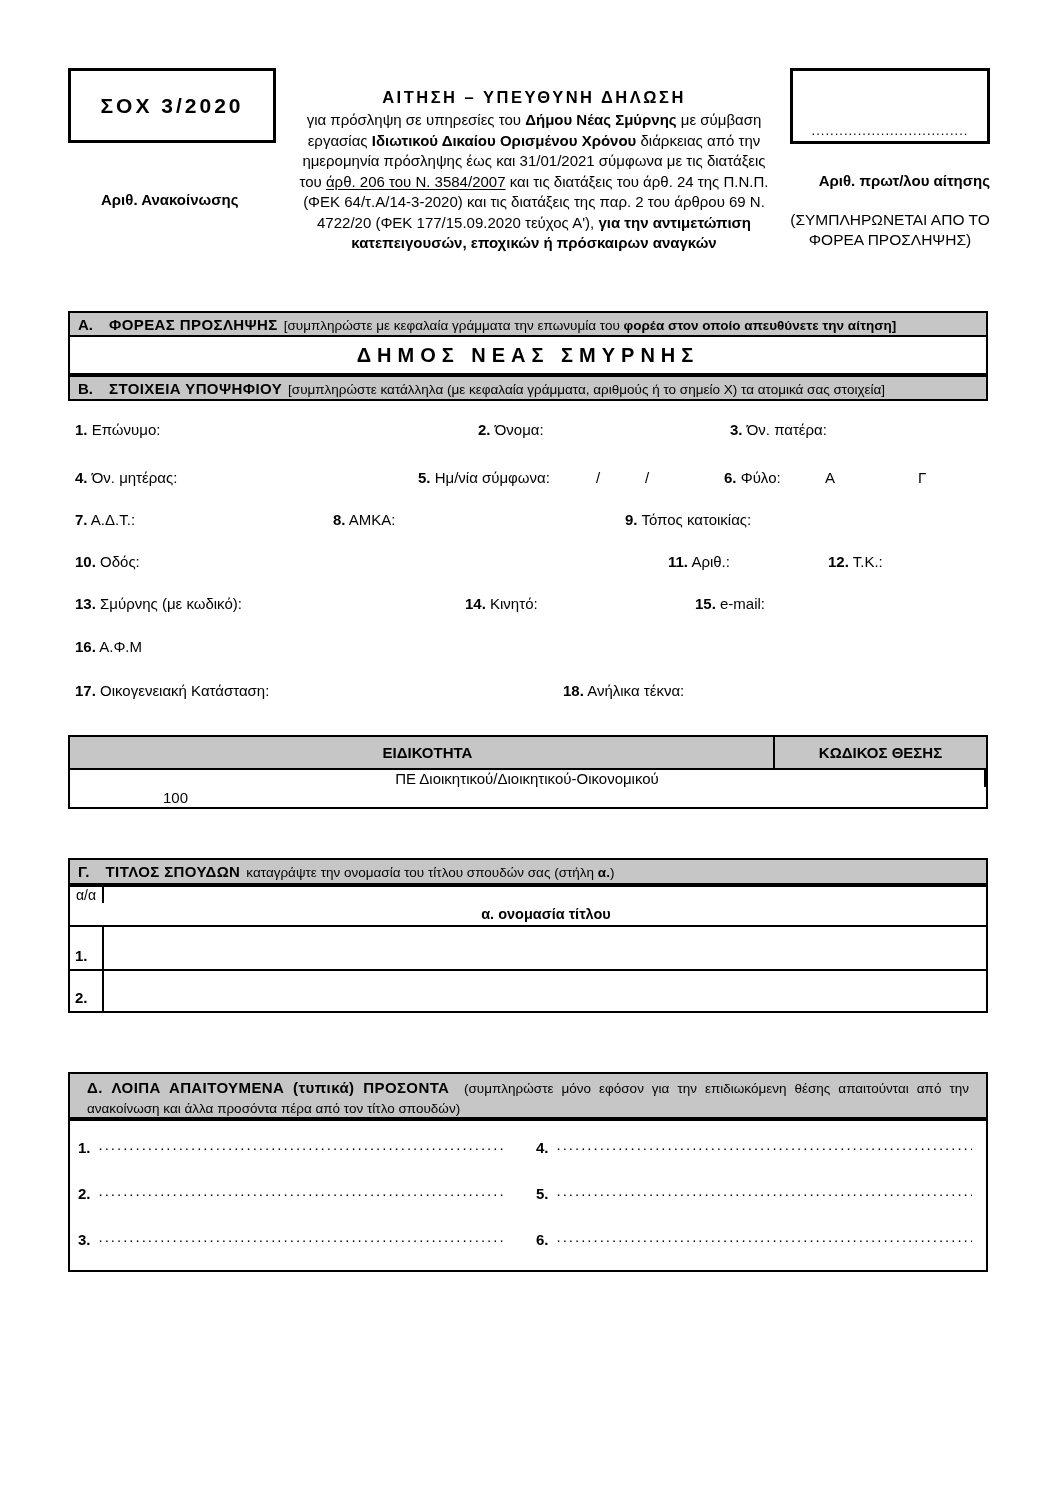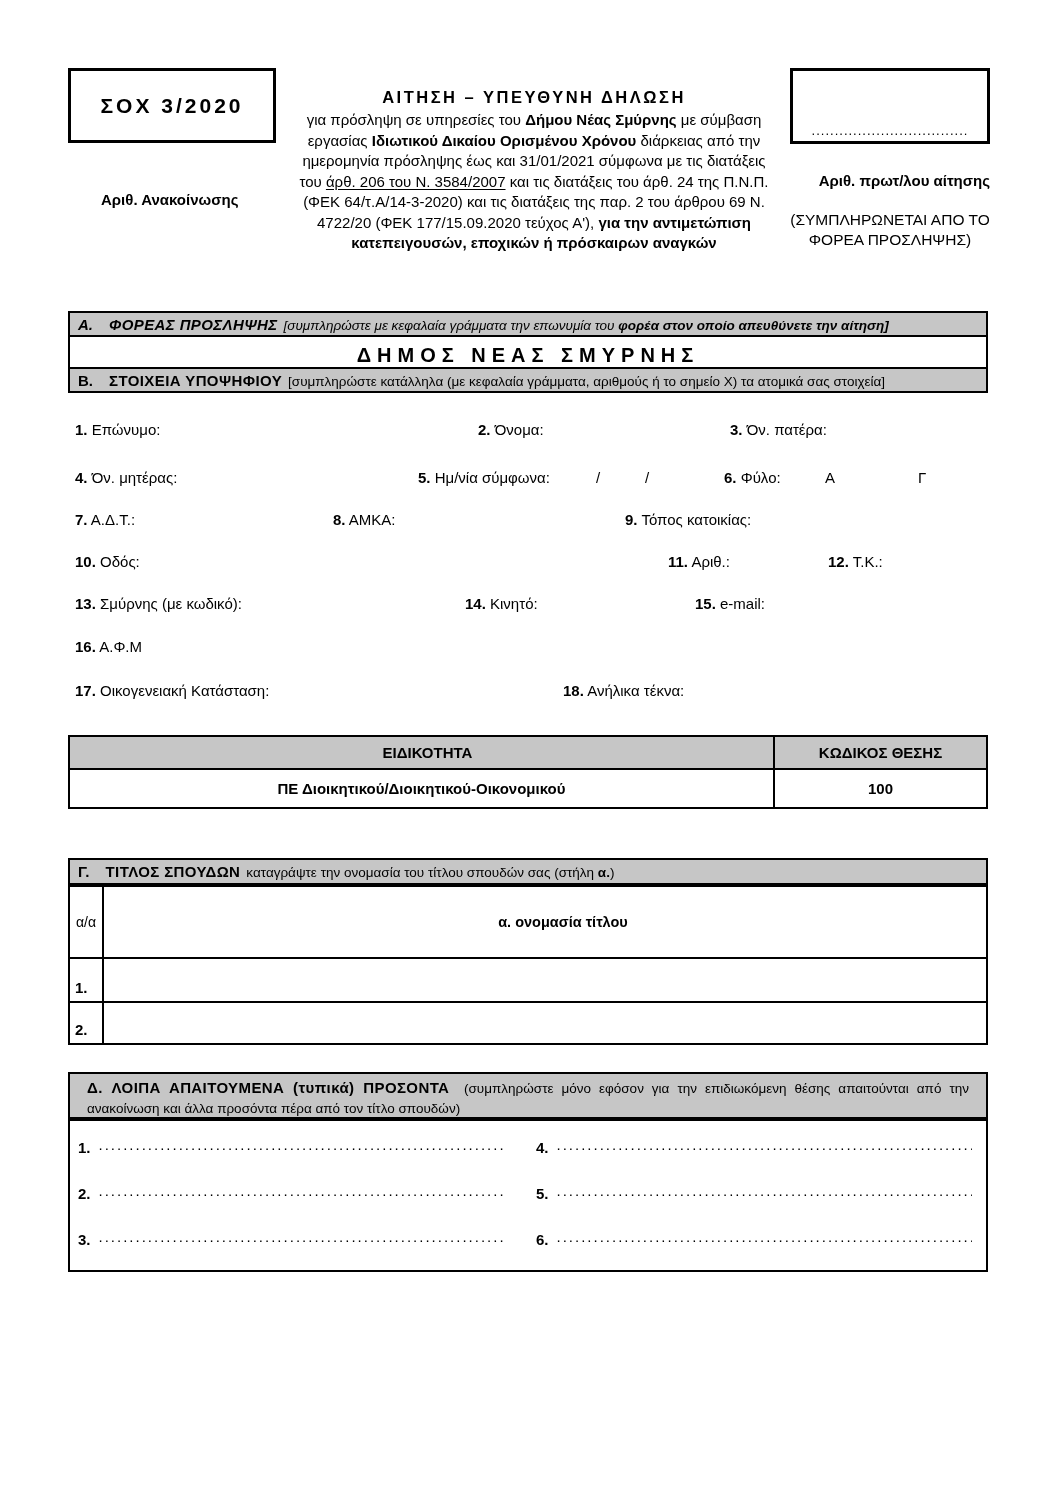--- a/index.html
+++ b/index.html
@@ -48,7 +48,7 @@
   .bar-hint   { font-size:13.5px; }
   .bar-hint-b { font-size:13.5px; font-weight:bold; }
 
-  .bar-a { top:311px; height:26px;font-style:italic; }
+  .bar-a { top:311px; height:26px; }
   .agency-row {
     left:68px; top:337px; width:920px; height:38px;
     border:2px solid #000; border-top:none; box-sizing:border-box;

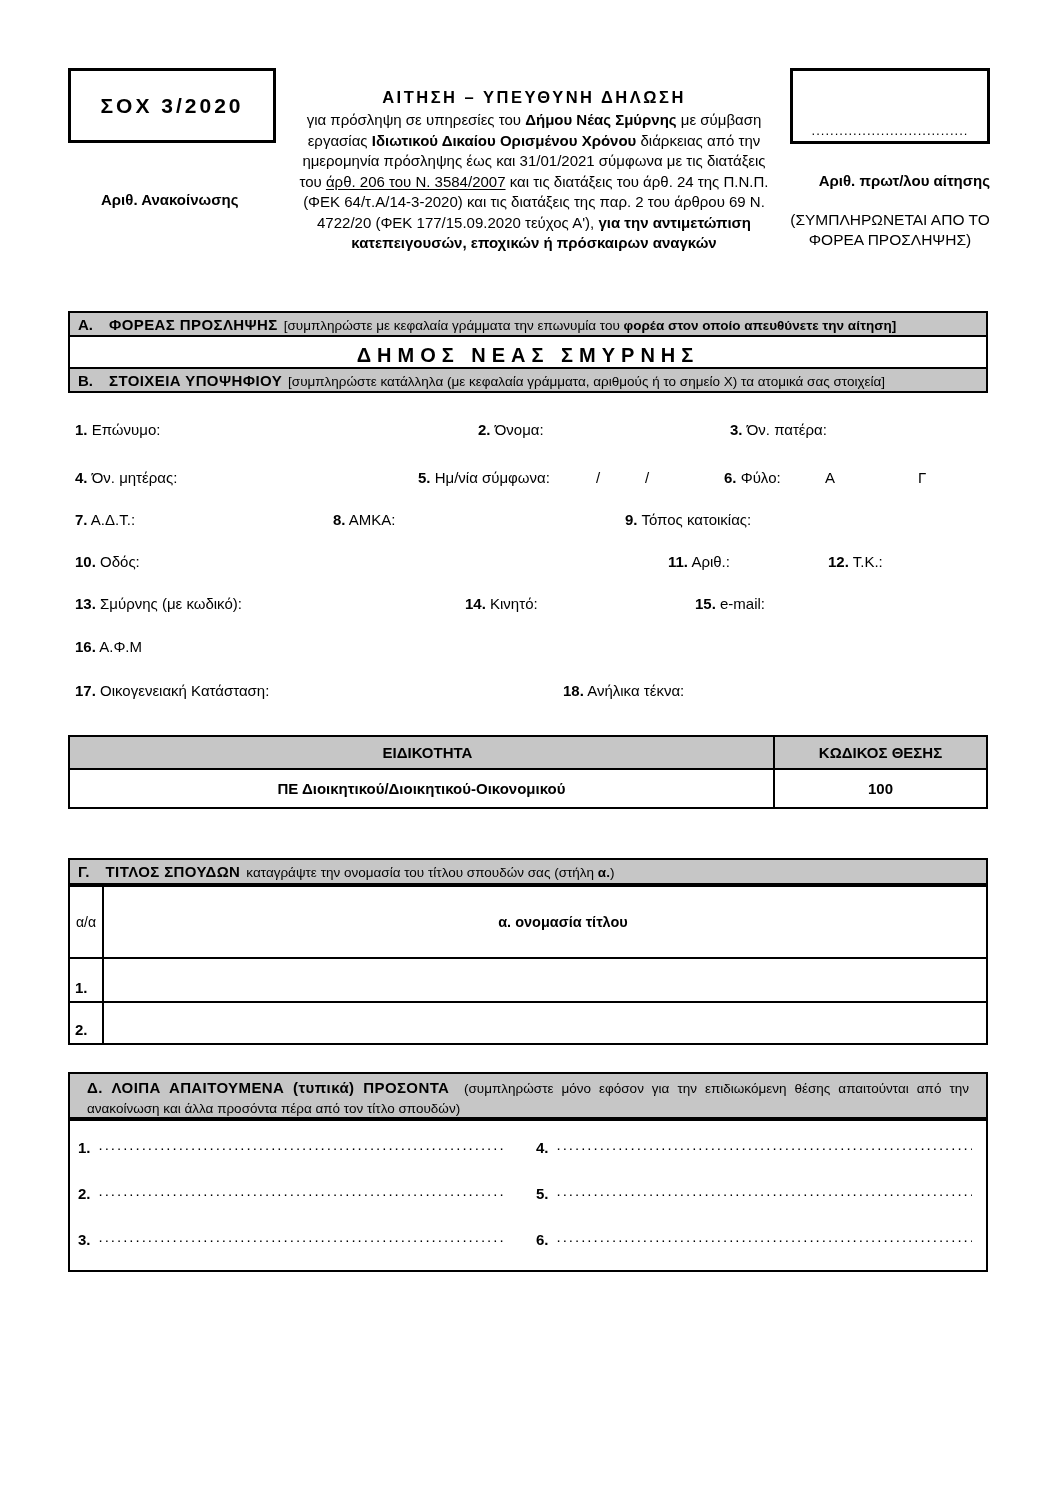--- a/index.html
+++ b/index.html
@@ -55,7 +55,7 @@
     display:flex; align-items:center; justify-content:center;
     font-weight:bold; font-size:20px; letter-spacing:6px;
   }
-  .bar-b { top:367px; height:26px; }
+  .bar-b { top:375px; height:26px; }
 
   
   .bfield { position:absolute; font-size:15px; white-space:nowrap; }

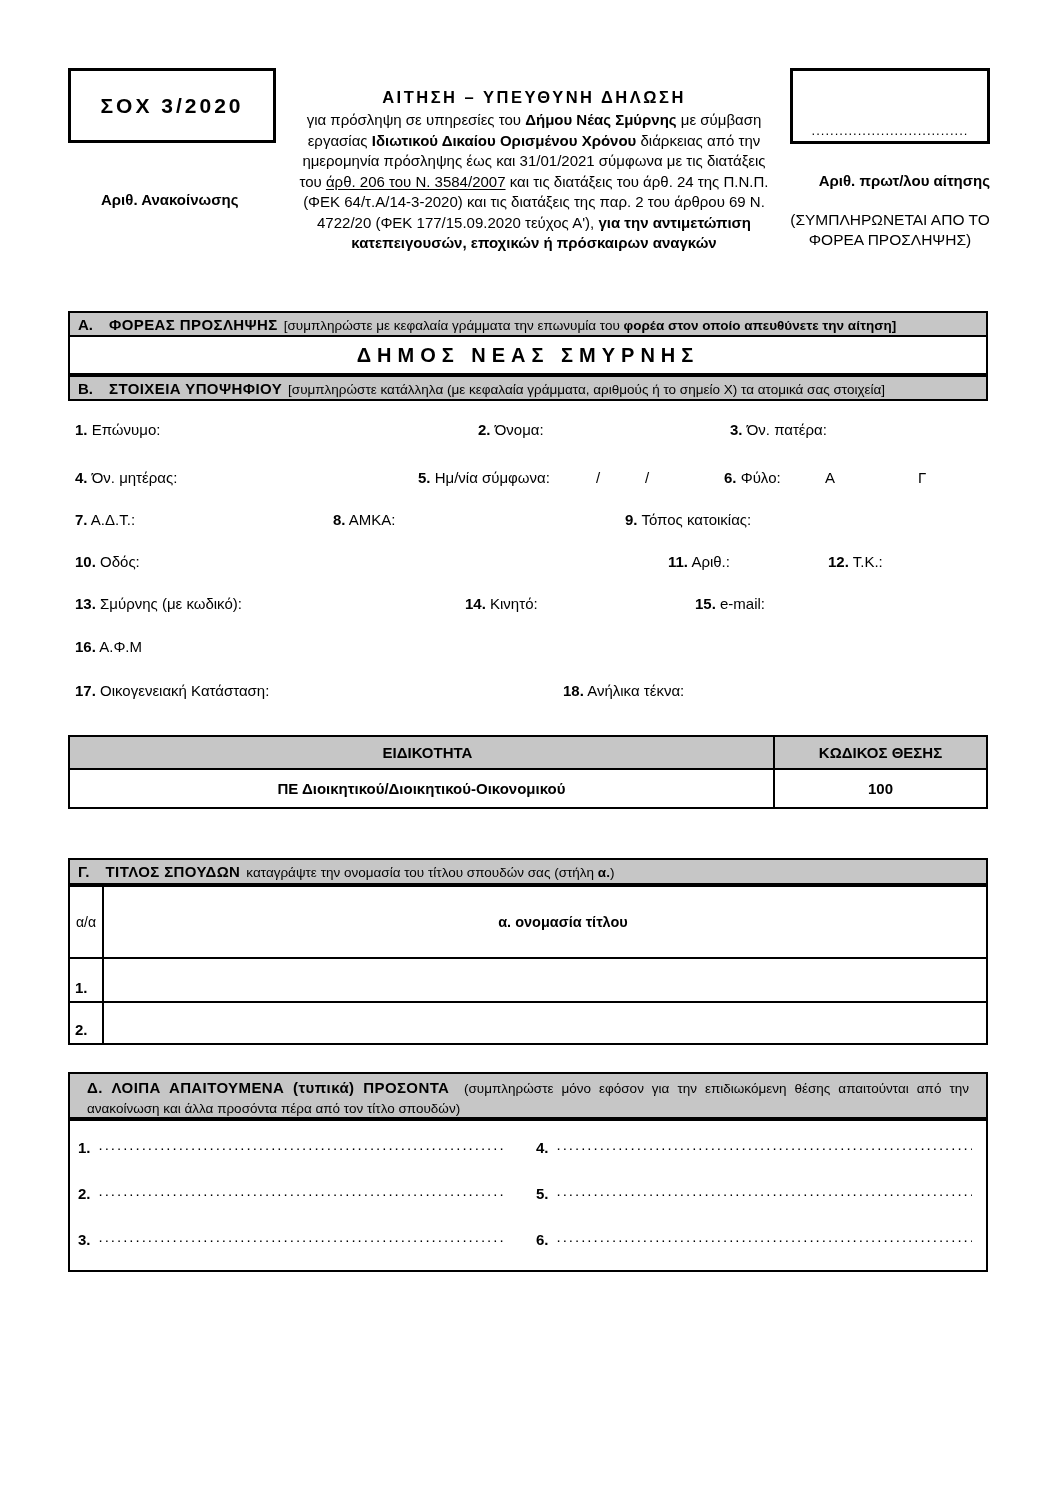--- a/index.html
+++ b/index.html
@@ -71,7 +71,7 @@
   .spec-cell-l { flex:1; border-right:2px solid #000; display:flex; align-items:center; justify-content:center; }
   .spec-cell-r { width:211px; display:flex; align-items:center; justify-content:center; }
   .spec-head { height:31px; background:#c6c6c6; font-weight:bold; font-size:15px;padding-left:12px; }
-  .spec-data { height:37px; background:#fff; font-weight:bold; font-size:15px; }
+  .spec-data { height:37px; background:#fff; font-weight:normal; font-size:15px;flex-direction:column; }
   .spec-head .spec-cell-l, .spec-head .spec-cell-r,
   .spec-data .spec-cell-l, .spec-data .spec-cell-r { height:100%; box-sizing:border-box; }
 

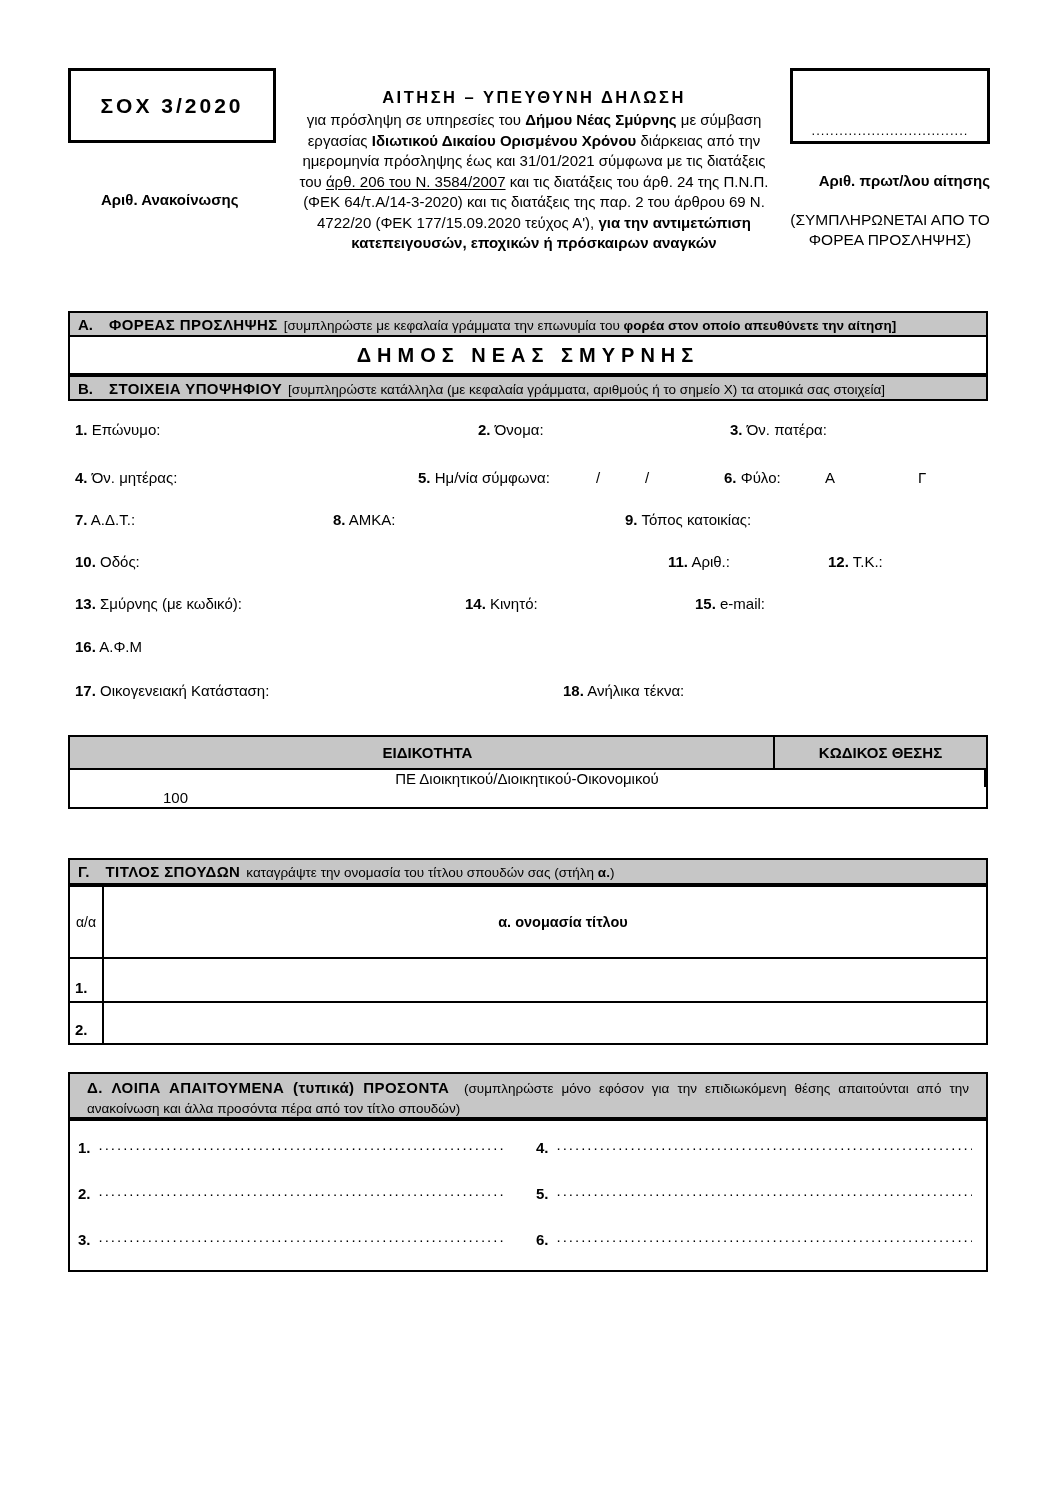--- a/index.html
+++ b/index.html
@@ -82,7 +82,7 @@
   .c-row + .c-row { border-top:2px solid #000; }
   .c-aa { width:34px; border-right:2px solid #000; box-sizing:border-box; display:flex; align-items:center; justify-content:center; font-size:14px; }
   .c-main { flex:1; display:flex; align-items:center; justify-content:center; }
-  .c-head-row { height:70px; }
+  .c-head-row { height:38px;flex-direction:column; }
   .c-head-title { font-weight:bold; font-size:14.5px;padding-left:36px; }
   .c-data-row-1 { height:42px; }
   .c-data-row-2 { height:40px; }

